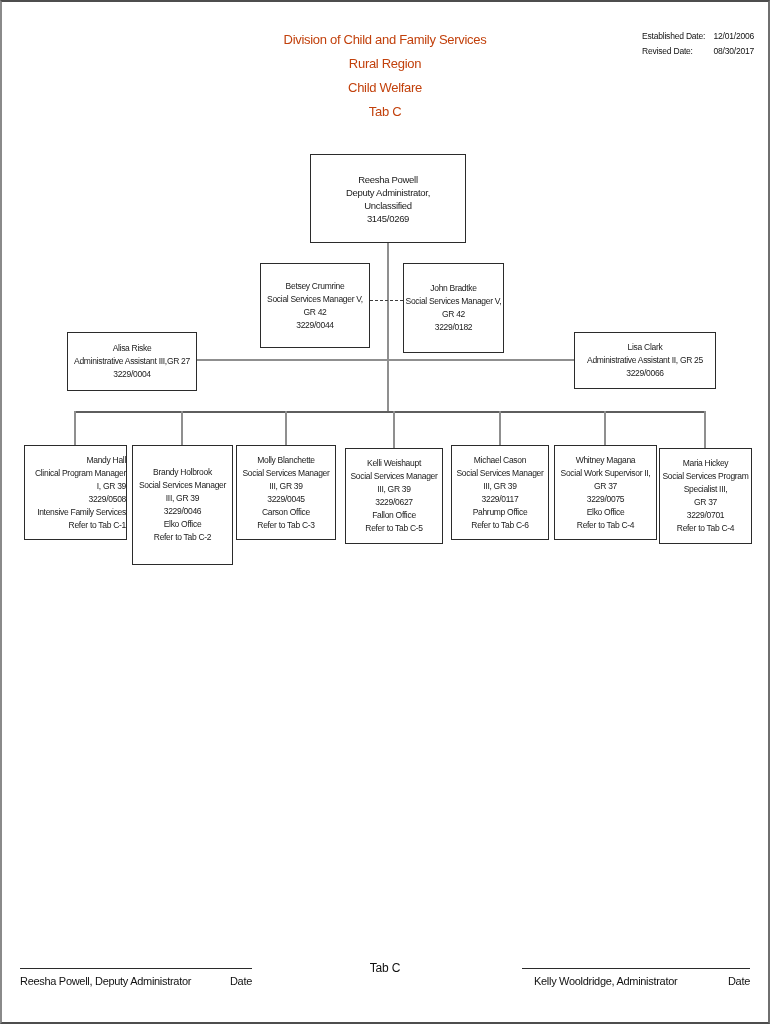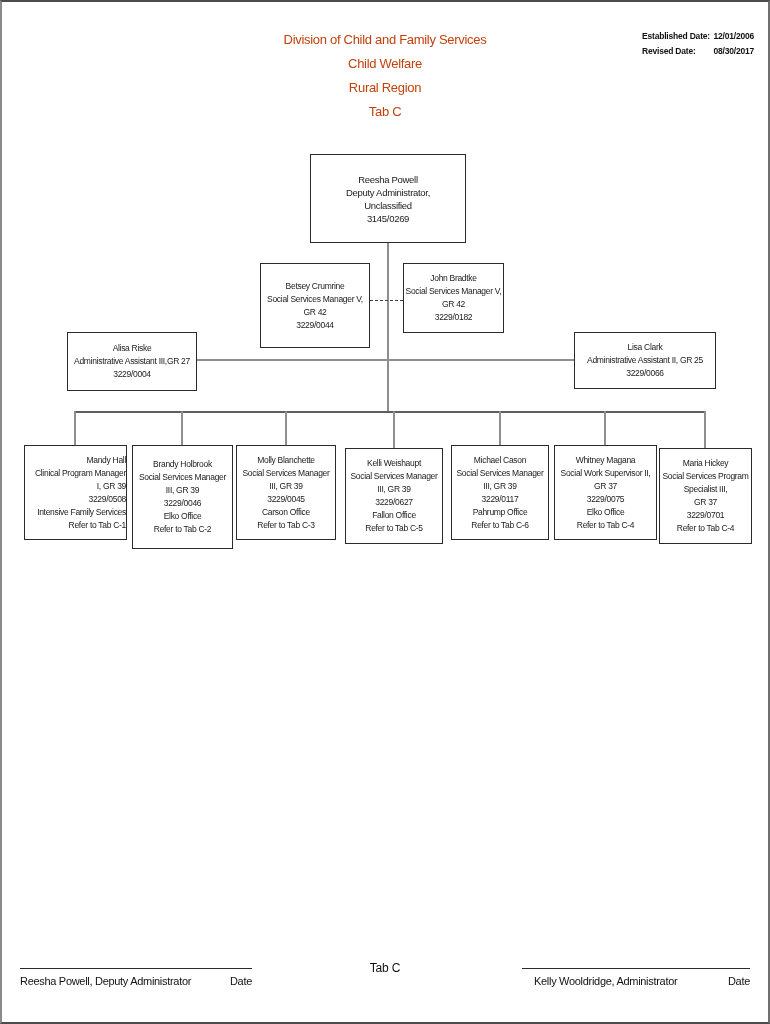--- a/index.html
+++ b/index.html
@@ -27,7 +27,7 @@
     position:absolute;top:27px;right:14px;width:112px;
     font-size:8.5px;line-height:15px;letter-spacing:-0.2px;color:#111;
   }
-  .dates-row{display:flex;justify-content:space-between;font-weight:bold;}
+  .dates-row{display:flex;justify-content:space-between;}
   .node{
     position:absolute;
     box-sizing:border-box;

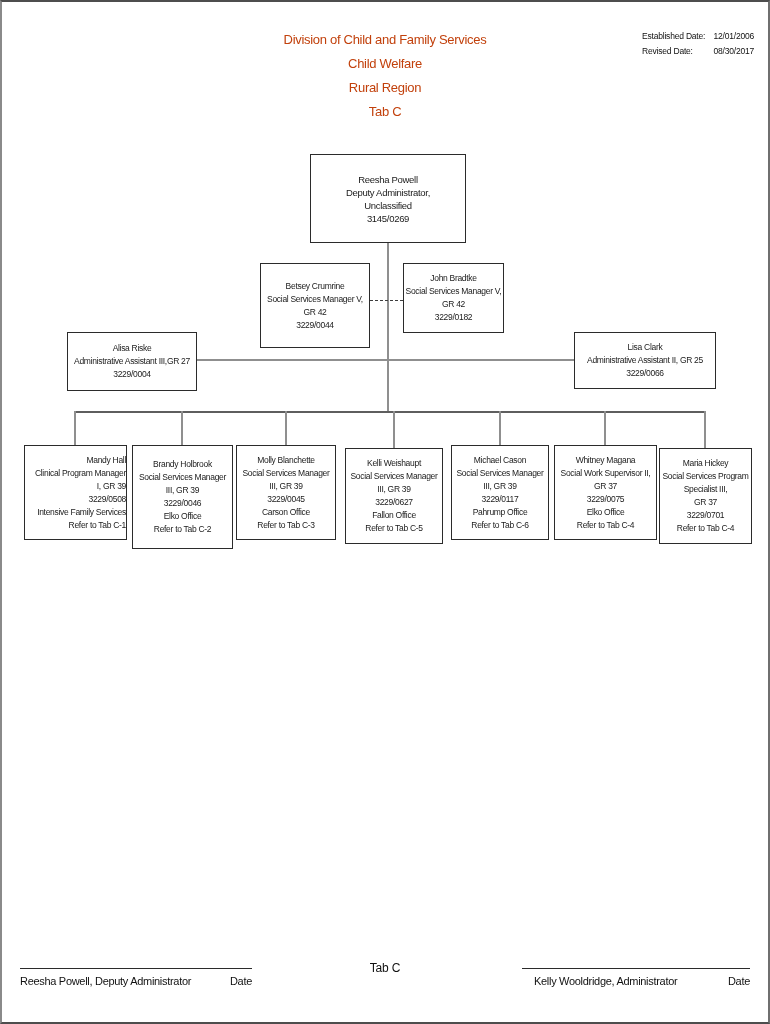--- a/index.html
+++ b/index.html
@@ -64,8 +64,8 @@
 
   <div class="title-block">
     <div>Division of Child and Family Services</div>
+    <div>Rural Region</div>
     <div>Child Welfare</div>
-    <div>Rural Region</div>
     <div>Tab C</div>
   </div>
 

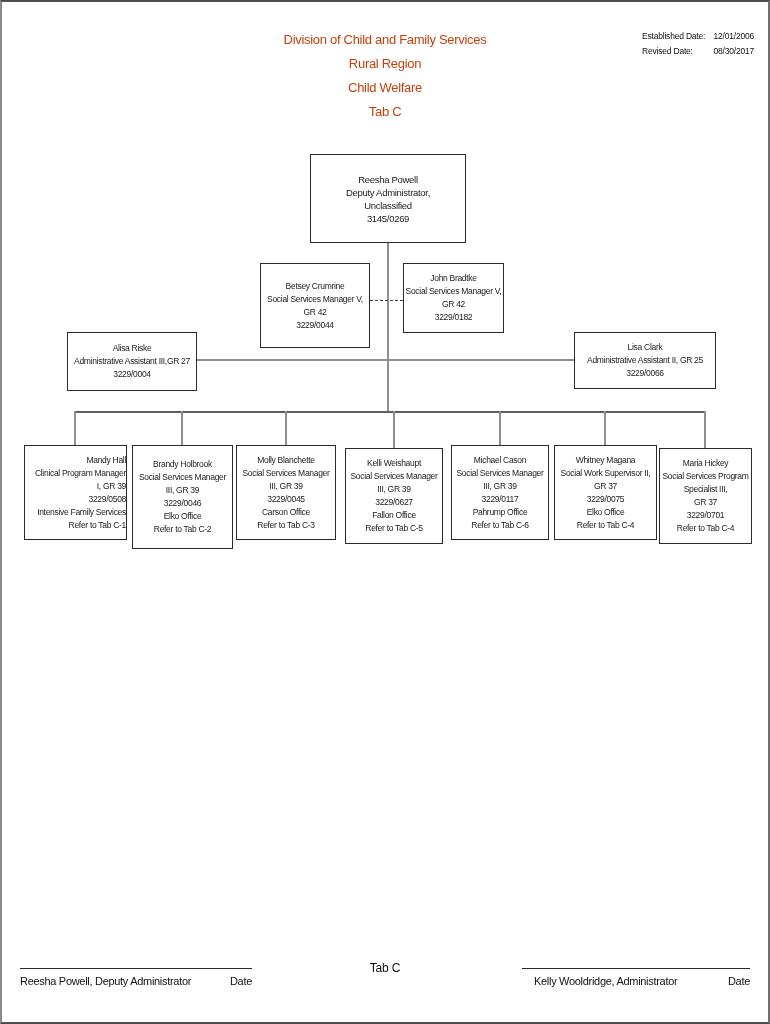--- a/index.html
+++ b/index.html
@@ -105,7 +105,7 @@
       <div>GR 42</div>
       <div>3229/0044</div>
     </div>
-  <div class="node" style="left:401px;top:261px;width:101px;height:70px;text-align:center;">
+  <div class="node" style="left:401px;top:261px;width:101px;height:90px;text-align:center;">
       <div>John Bradtke</div>
       <div>Social Services Manager V,</div>
       <div>GR 42</div>

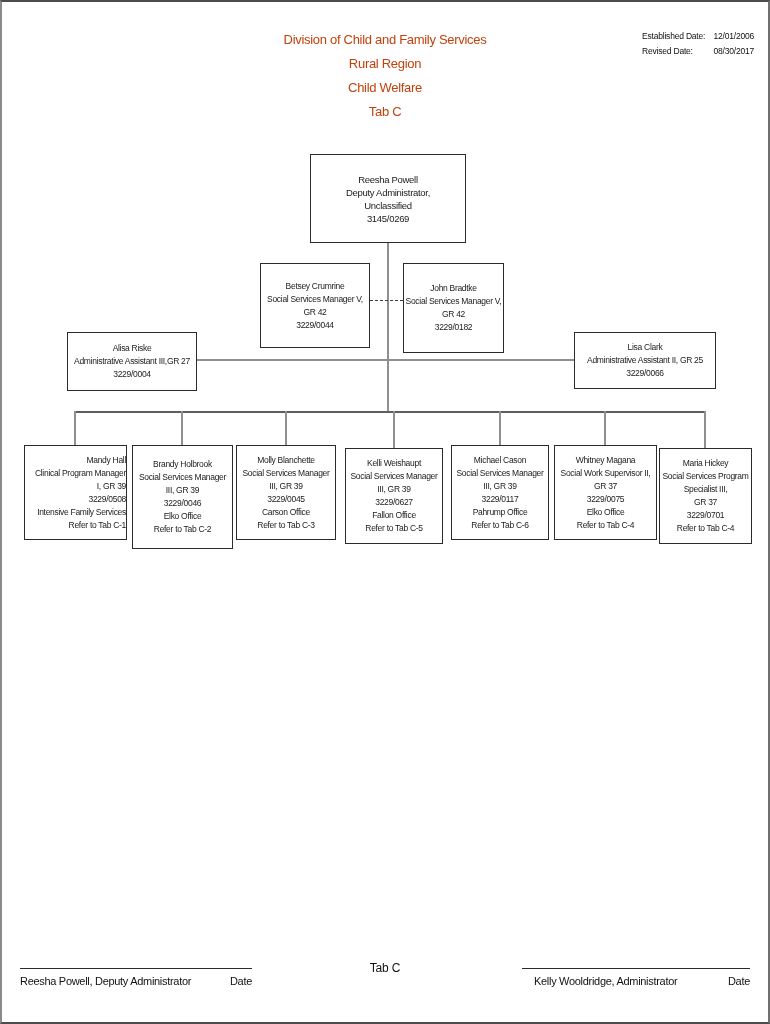--- a/index.html
+++ b/index.html
@@ -131,7 +131,7 @@
       <div>Intensive Family Services</div>
       <div>Refer to Tab C-1</div>
     </div>
-  <div class="node" style="left:130px;top:443px;width:101px;height:104px;">
+  <div class="node" style="left:130px;top:443px;width:101px;height:120px;">
       <div>Brandy Holbrook</div>
       <div>Social Services Manager</div>
       <div>III, GR 39</div>

